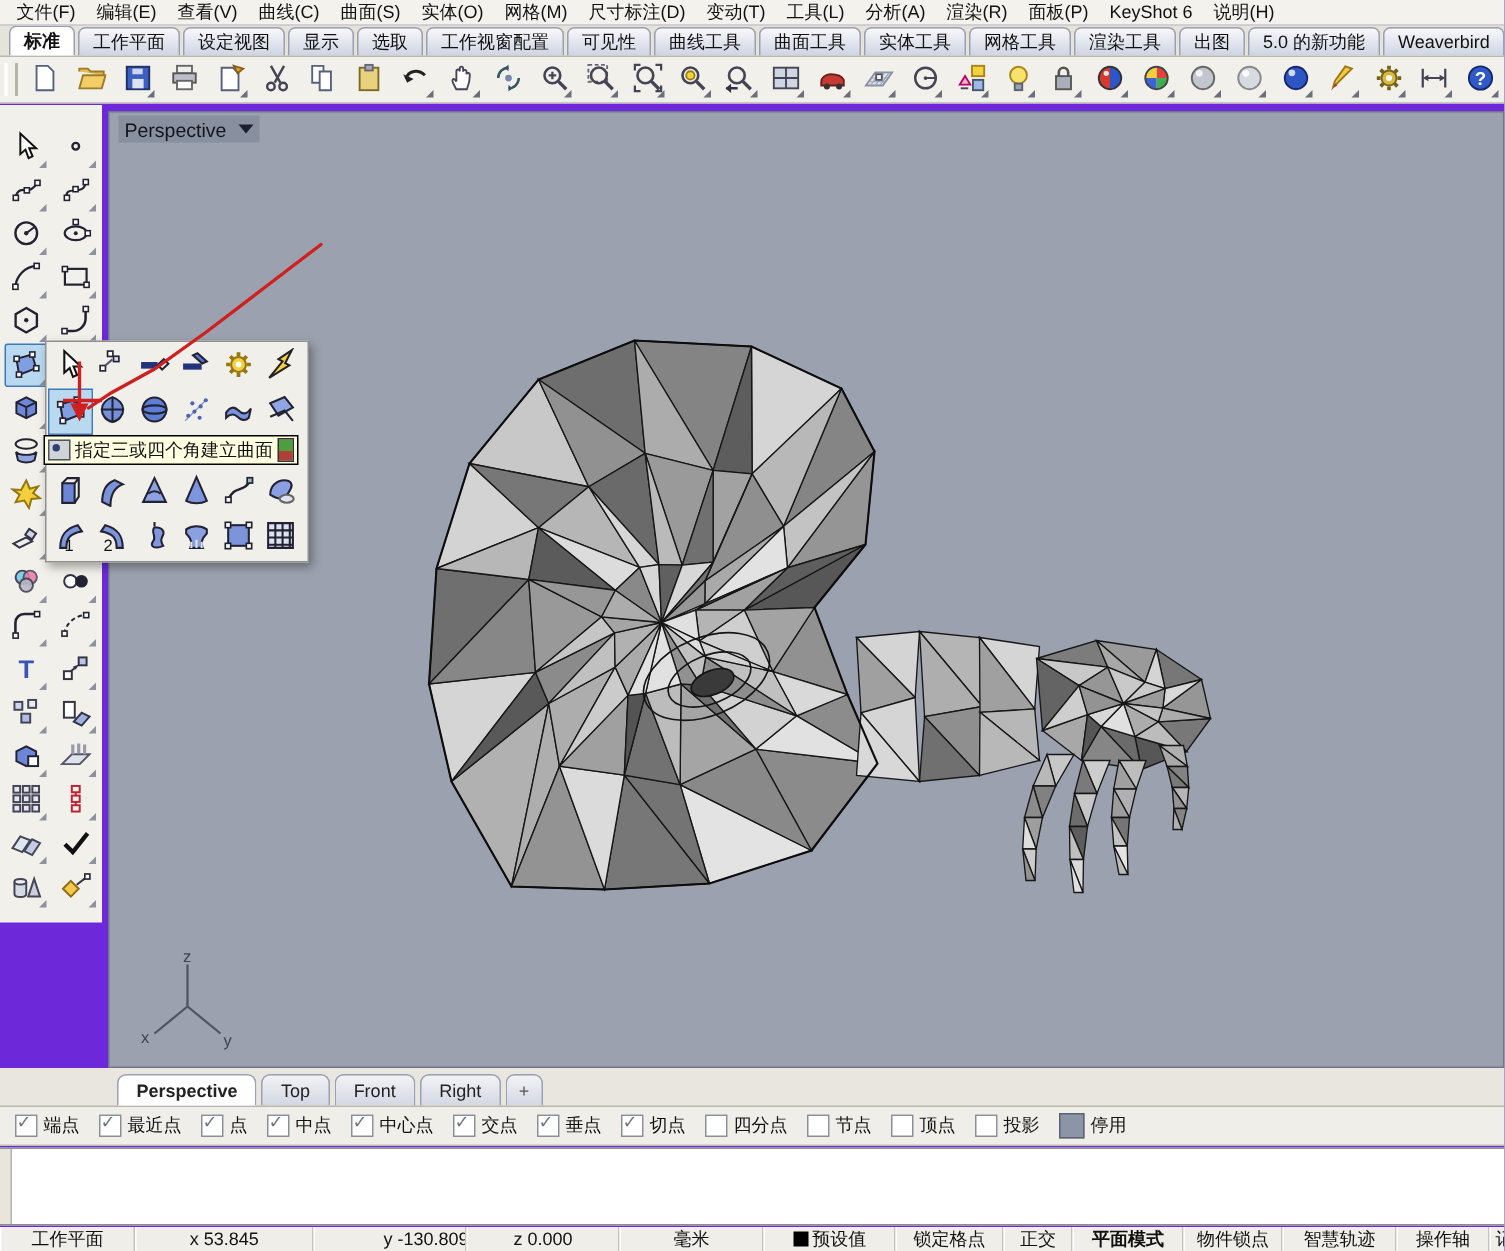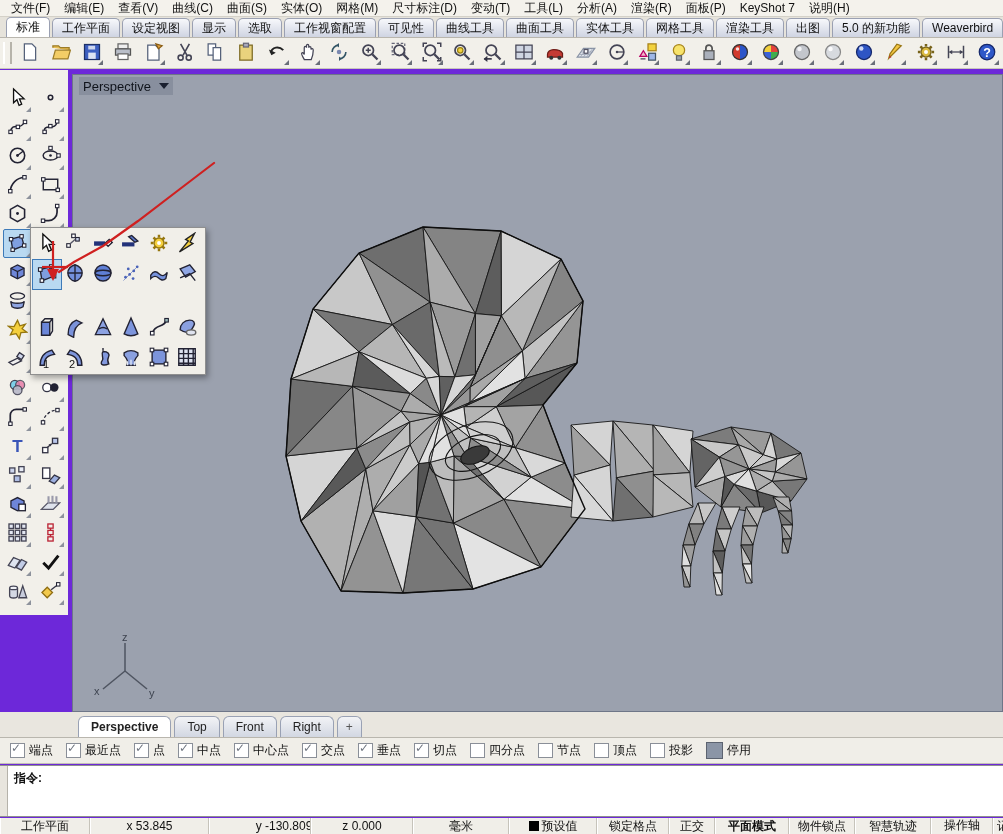--- a/index.html
+++ b/index.html
@@ -96,7 +96,7 @@
       <div class="menu-item">分析(A)</div>
       <div class="menu-item">渲染(R)</div>
       <div class="menu-item">面板(P)</div>
-      <div class="menu-item">KeyShot 7</div>
+      <div class="menu-item">KeyShot 6</div>
       <div class="menu-item">说明(H)</div>
     </div>
 

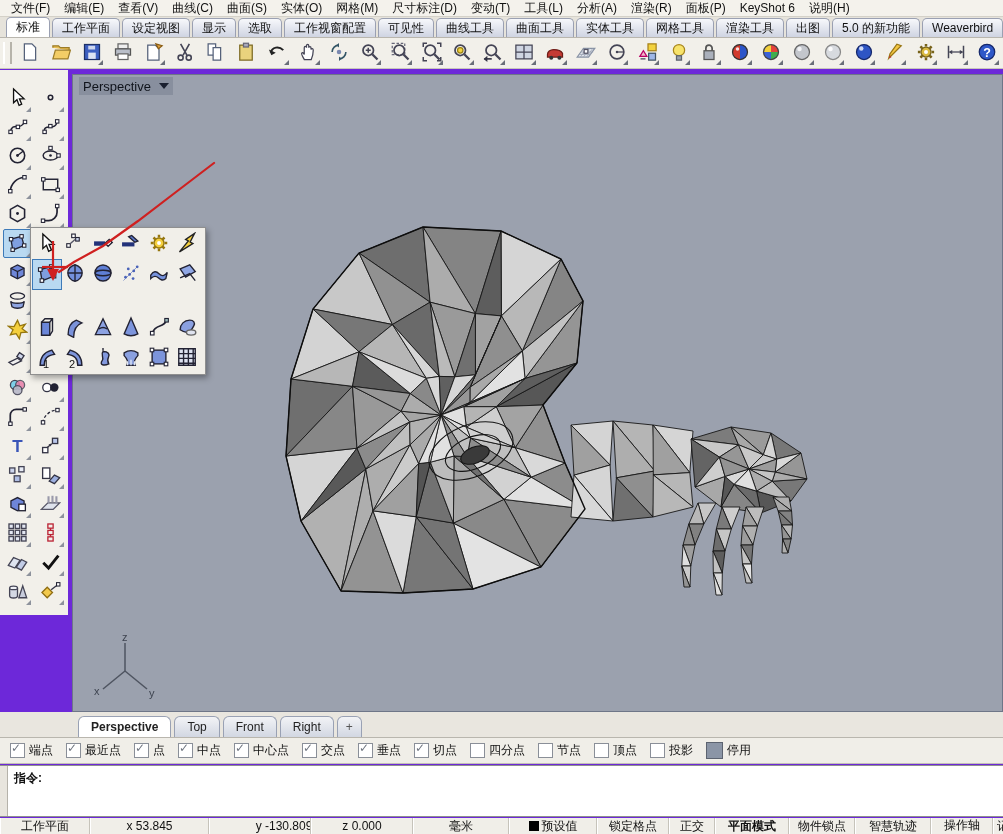--- a/index.html
+++ b/index.html
@@ -13,7 +13,7 @@
   
   .tabrow{position:absolute;left:0;top:17px;width:1003px;height:21px;background:#e6e3db;display:flex;align-items:flex-end;padding-left:6px;box-sizing:border-box;border-bottom:1px solid #b9b6ae;}
   .ttab{height:18px;line-height:18px;padding:0 9px;margin-right:2px;background:linear-gradient(#f7f8fb,#cfd4e2);border:1px solid #9aa0b2;border-bottom:none;border-radius:5px 5px 0 0;white-space:nowrap;cursor:default;}
-  .ttab.active{background:#ffffff;font-weight:normal;height:19px;line-height:19px;}
+  .ttab.active{background:#ffffff;font-weight:bold;height:19px;line-height:19px;}
 
   
   .toolbar{position:absolute;left:0;top:38px;width:1003px;height:31px;background:#f2f0ea;border-bottom:1px solid #c9c6bd;display:flex;align-items:center;padding-left:3px;box-sizing:border-box;}

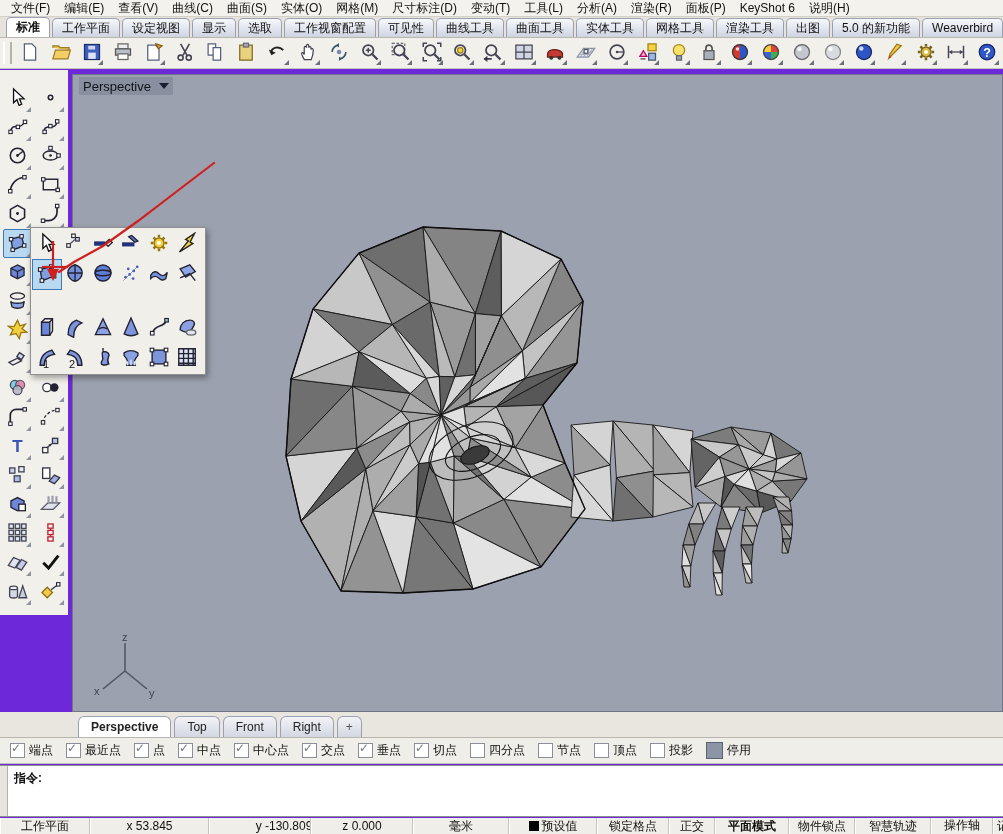--- a/index.html
+++ b/index.html
@@ -761,6 +761,11 @@
   </div>
 
   <div class="flyout" id="flyout">
+    <div class="tooltip">
+      <span class="t-ico"></span>
+      <span>指定三或四个角建立曲面</span>
+      <span class="t-mini"></span>
+    </div>
   <div class="fl-row" style="position: absolute; left: 0px; top: 2px;">
         <div class="fl-ico">
           <span><svg viewBox="0 0 16 16" style="width: 22px; height: 22px;">

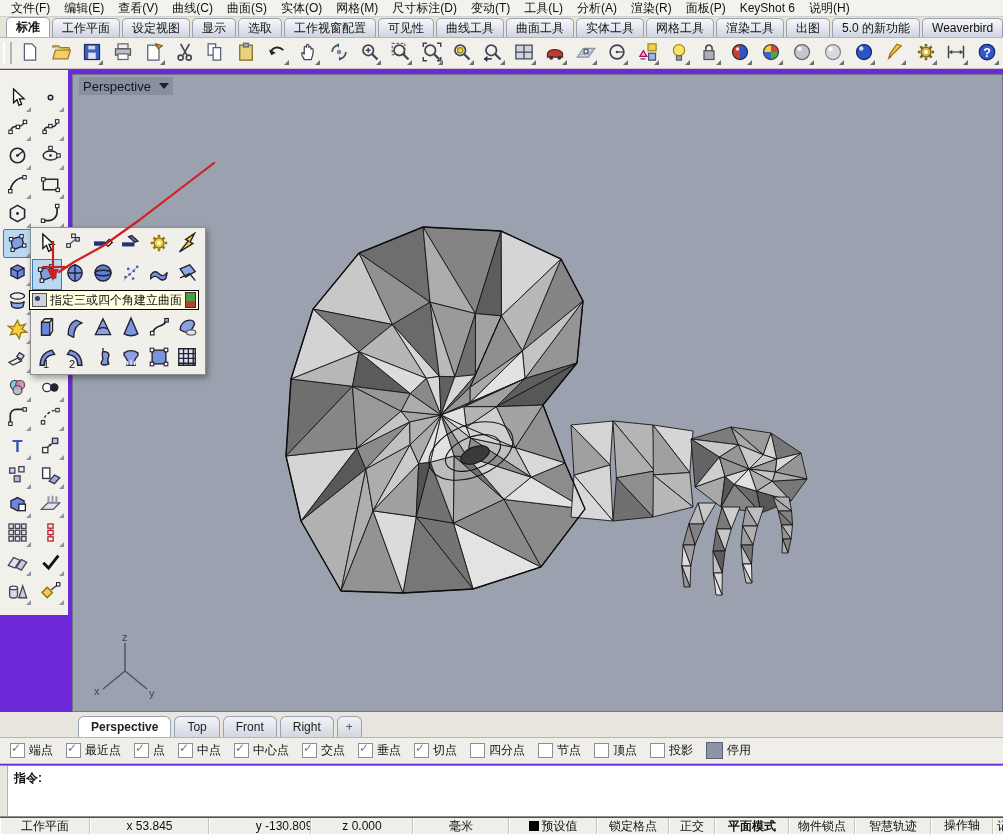--- a/index.html
+++ b/index.html
@@ -1009,7 +1009,6 @@
   <div class="cmd">
     <div class="cmd-gutter"></div>
     <div class="cmd-lines">
-      <div class="cmd-prompt">指令:</div>
     </div>
   </div>
 

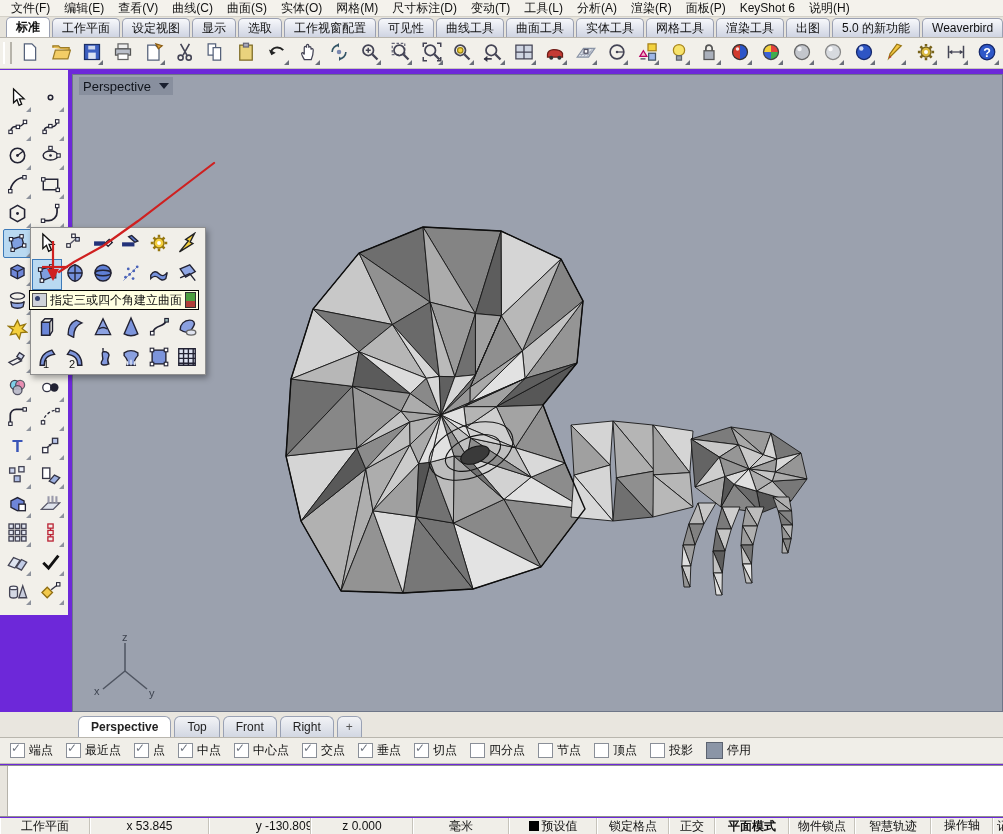--- a/index.html
+++ b/index.html
@@ -1047,7 +1047,7 @@
       <div class="sb-cell" style="width: 76px; font-family: Liberation Serif, serif;">
         <span>智慧轨迹</span>
       </div>
-      <div class="sb-cell" style="width: 62px; font-family: Liberation Mono, monospace;">
+      <div class="sb-cell" style="width: 62px;">
         <span>操作轴</span>
       </div>
       <div class="sb-cell" style="width: 80px;">

